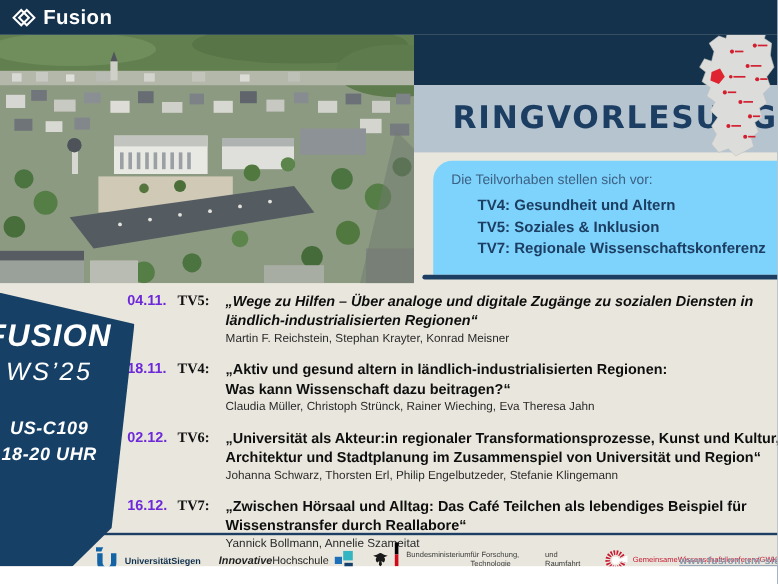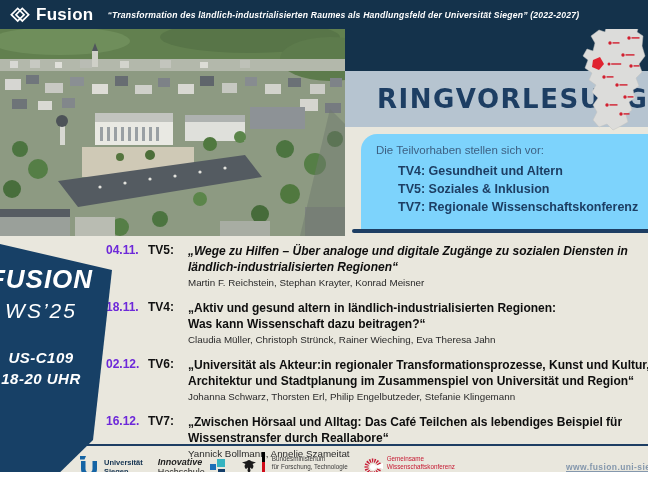--- a/index.html
+++ b/index.html
@@ -175,7 +175,6 @@
       <rect x="7.8" y="5.2" width="9" height="9" fill="none" stroke="#ffffff" stroke-width="1.7" transform="rotate(45 12.3 9.7)"></rect>
     </svg>
     <span class="logo-word">Fusion</span>
-    <span class="tagline">“Transformation des ländlich-industrialisierten Raumes als Handlungsfeld der Universität Siegen” (2022-2027)</span>
   </div>
 
   <div class="navy-top"></div>

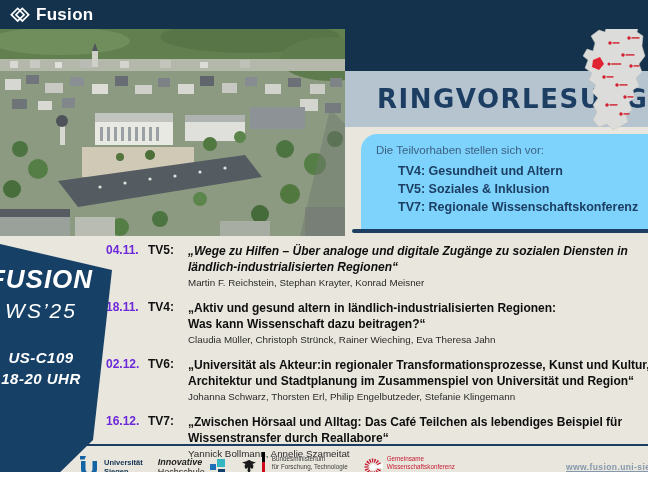--- a/index.html
+++ b/index.html
@@ -47,7 +47,7 @@
   .schedule{position:absolute; left:106px; top:243px; width:546px; z-index:2;}
   .lecture{display:grid; grid-template-columns:42px 40px 1fr; margin-bottom:12px;}
   .lec-date{font-size:12px; font-weight:bold; color:#6d28d9;}
-  .lec-tv{font-size:12px; font-weight:bold; color:#111;}
+  .lec-tv{font-size:12px; font-weight:bold; color:#111;font-family:Liberation Serif, serif;}
   .lec-title{font-size:12px; font-weight:bold; color:#0e0e0e; line-height:16px; white-space:pre-line;}
   .lec-title.italic{font-style:italic;}
   .lec-speakers{grid-column:3; font-size:9.8px; color:#2a2a2a; margin-top:2px;}

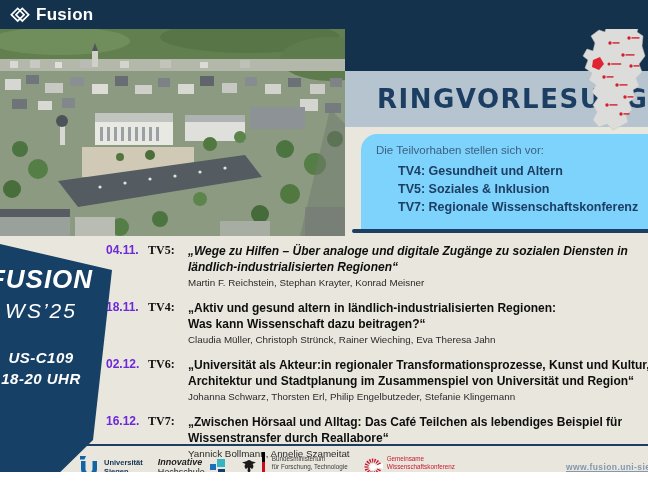--- a/index.html
+++ b/index.html
@@ -55,7 +55,7 @@
   .footer-line{position:absolute; left:76px; top:444px; width:572px; height:2px; background:#1d3e63; z-index:2;}
   .footer{position:absolute; left:78px; top:452px; display:flex; align-items:center; gap:15px; z-index:4;}
   .flogo{display:flex; align-items:center; gap:4px;}
-  .flogo-text{display:flex; flex-direction:column; }
+  .flogo-text{display:flex; flex-direction:row; }
   .uni-text{font-size:7.5px; font-weight:bold; color:#10304f; line-height:9px;}
   .inno-line1{font-size:9px; font-weight:bold; font-style:italic; color:#222; line-height:10px;}
   .inno-line2{font-size:9px; color:#222; line-height:10px;}

